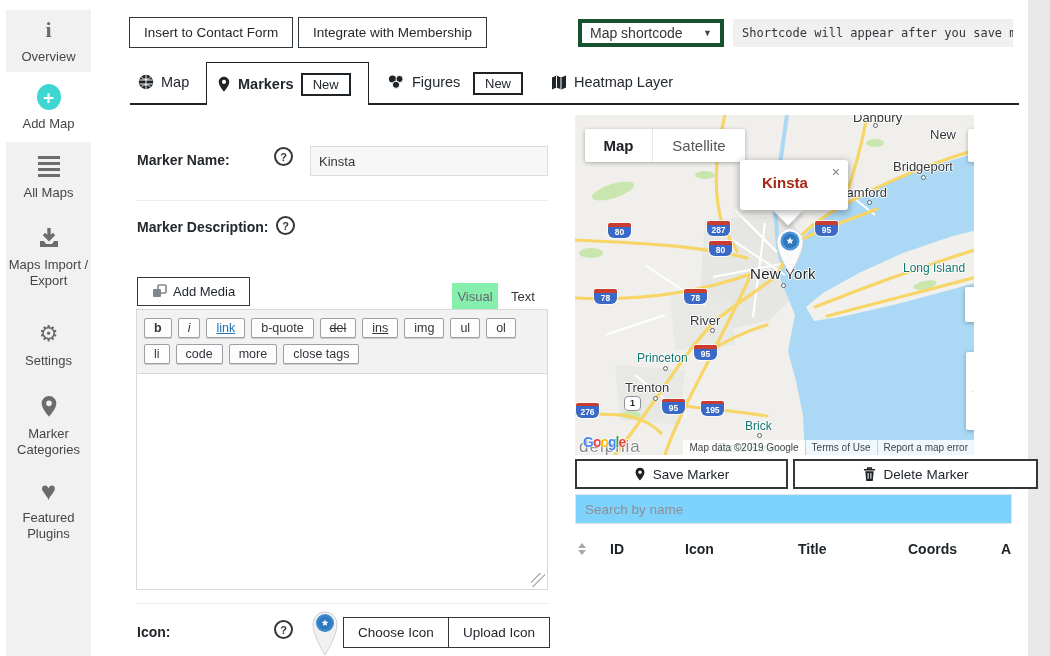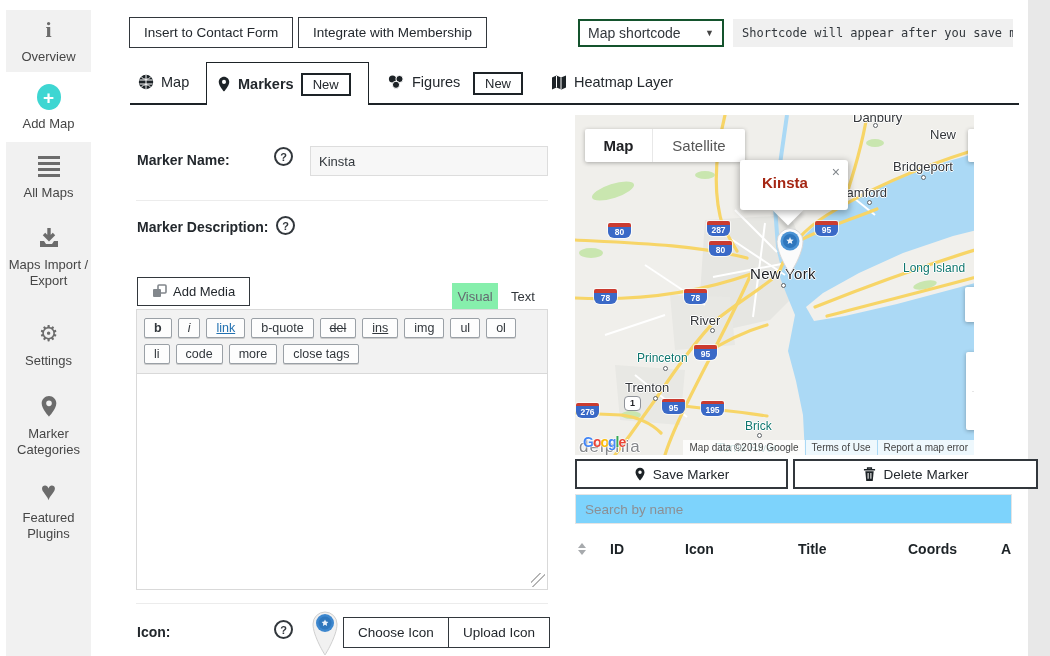--- a/index.html
+++ b/index.html
@@ -26,7 +26,7 @@
   .btn { position:absolute; background:#fff; border:1.5px solid #32373c; height:31px;
     display:flex; align-items:center; padding:0 14px; font-size:13.5px; color:#23282d; cursor:pointer; white-space:nowrap; }
   .btn2 { border-width:2px; justify-content:center; }
-  #shortcode-select { left:578px; top:19px; width:146px; height:28px; border:2px solid #14532d;
+  #shortcode-select { left:578px; top:19px; width:146px; height:28px; border:4px solid #14532d;
     background:#fff; display:flex; align-items:center; justify-content:space-between;
     padding:0 8px; font-size:14px; color:#32373c; cursor:pointer; }
   #shortcode-select .caret { font-size:9px; color:#444; }

